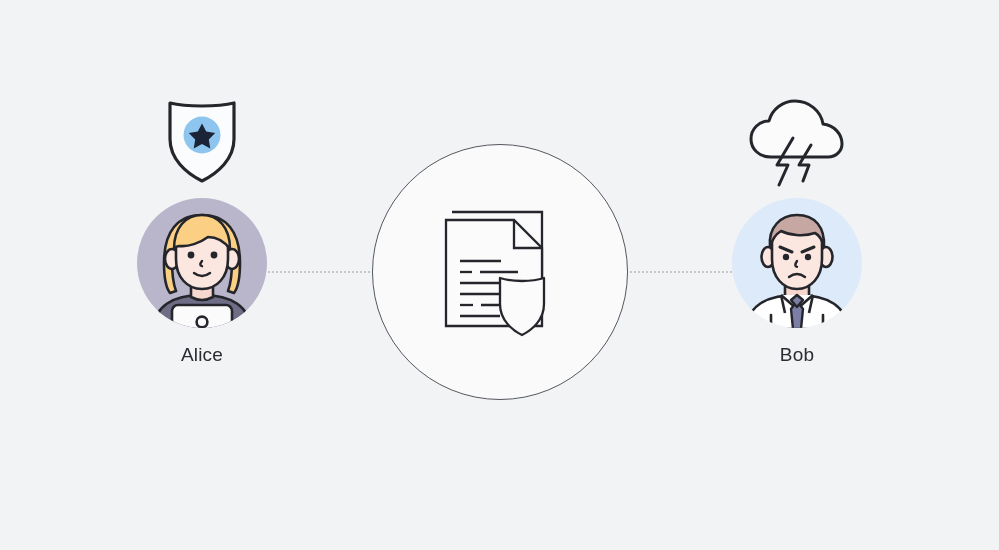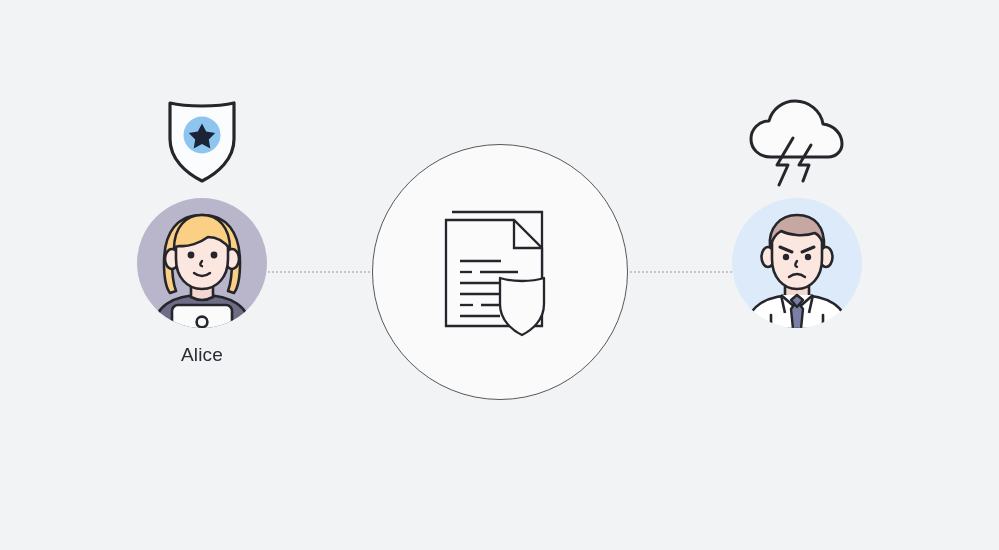--- a/index.html
+++ b/index.html
@@ -229,6 +229,7 @@
       </svg>
     </div>
 
+    <div class="node-label">Bob</div>
   </div>
 
 </div>

